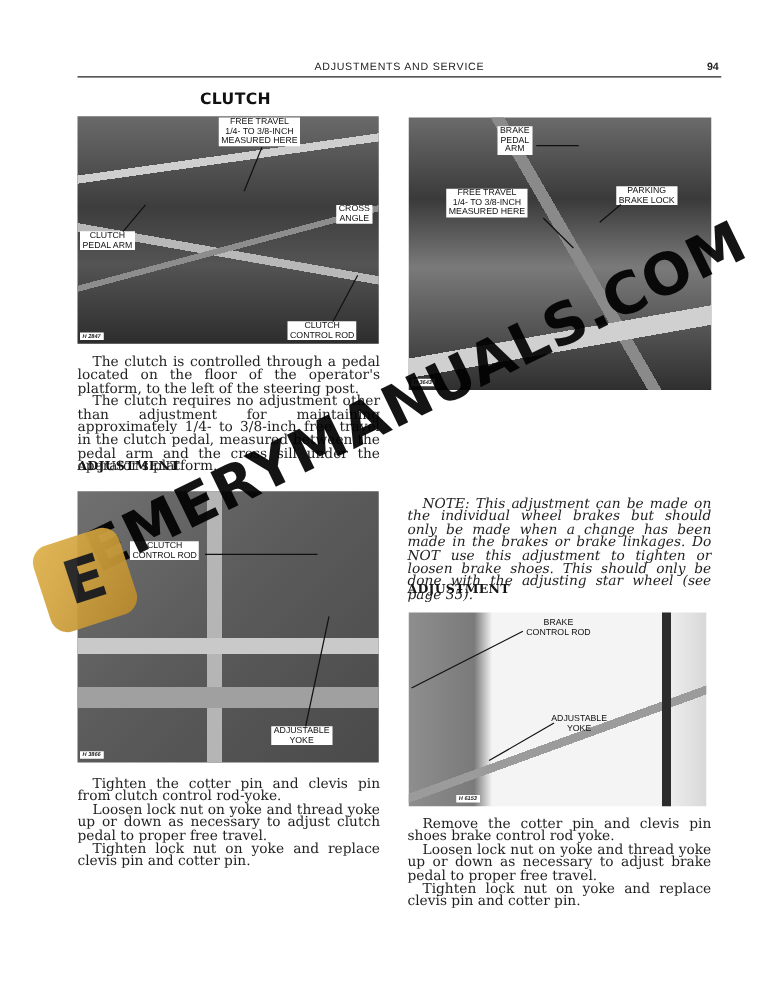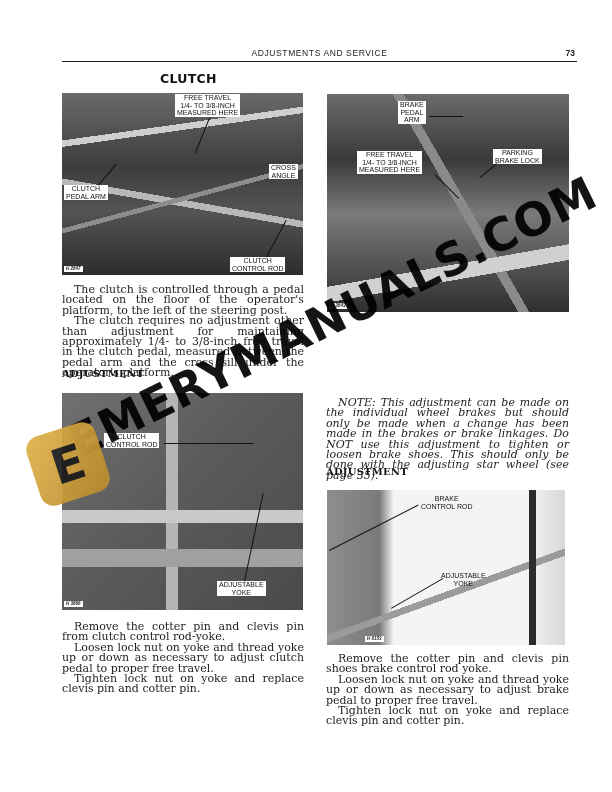--- a/index.html
+++ b/index.html
@@ -51,7 +51,7 @@
 
 <div class="running-header">
   <span class="title">ADJUSTMENTS AND SERVICE</span>
-  <span class="pageno">73</span>
+  <span class="pageno">94</span>
 </div>
 
 <div class="section-title" style="left:160px; top:71px;">CLUTCH</div>

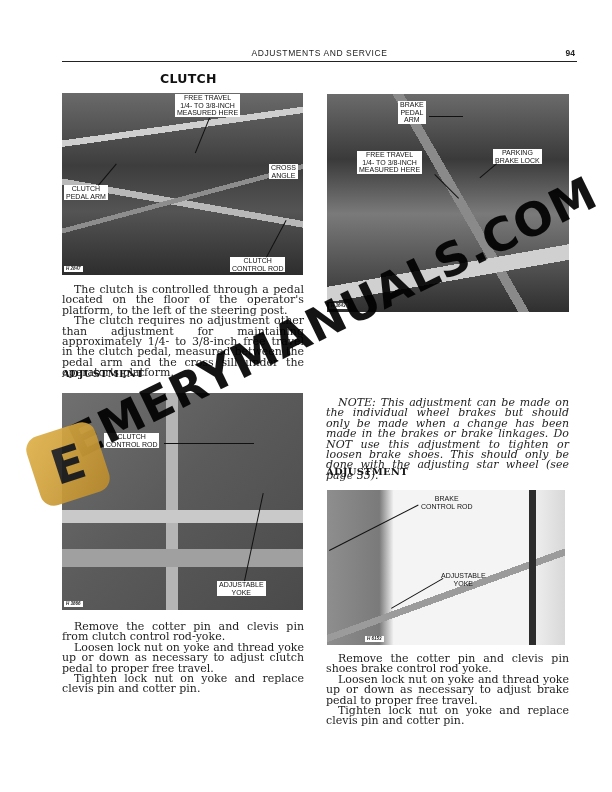--- a/index.html
+++ b/index.html
@@ -102,7 +102,7 @@
 </div>
 
 <div class="body-text" style="left:62px; top:622px; width:242px;">
-  <p>Remove the cotter pin and clevis pin from clutch control rod-yoke.</p>
+  <p>Tighten the cotter pin and clevis pin from clutch control rod-yoke.</p>
   <p>Loosen lock nut on yoke and thread yoke up or down as necessary to adjust clutch pedal to proper free travel.</p>
   <p>Tighten lock nut on yoke and replace clevis pin and cotter pin.</p>
 </div>

